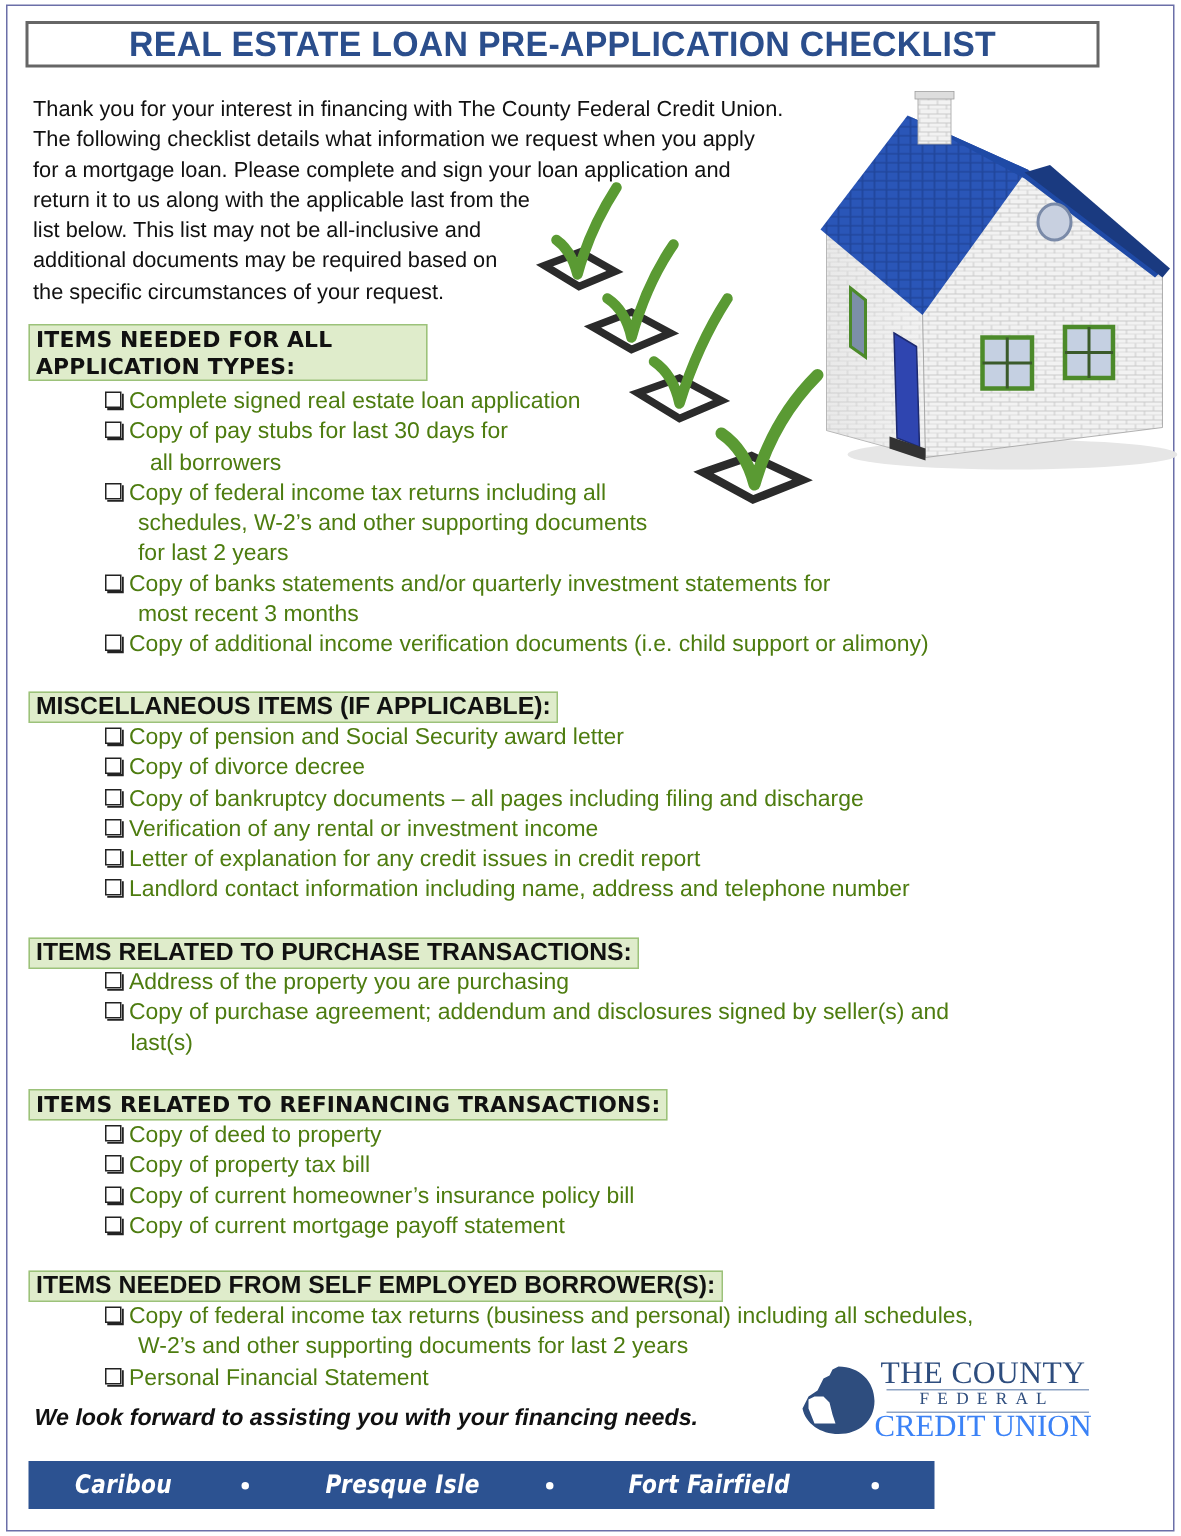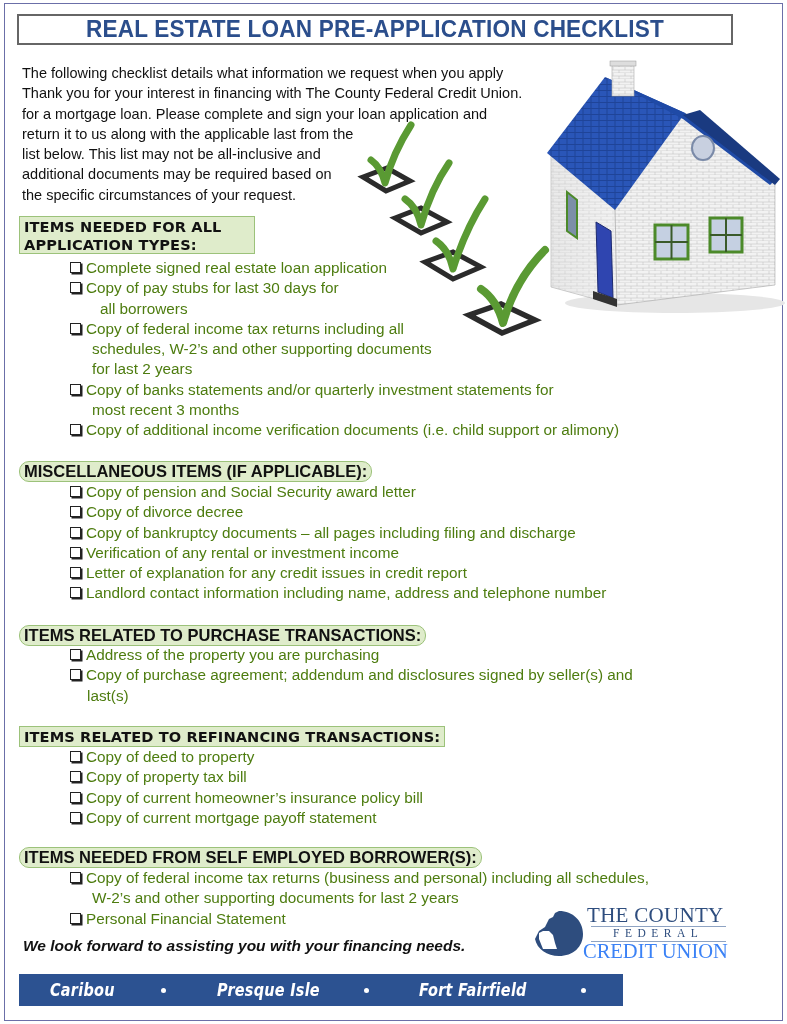--- a/index.html
+++ b/index.html
@@ -97,8 +97,8 @@
 </div>
 
 <div class="intro">
+  <span>Thank you for your interest in financing with The County Federal Credit Union.</span>
   <span>The following checklist details what information we request when you apply</span>
-  <span>Thank you for your interest in financing with The County Federal Credit Union.</span>
   <span>for a mortgage loan.  Please complete and sign your loan application and</span>
   <span>return it to us along with the applicable last from the</span>
   <span>list below.  This list may not be all-inclusive and</span>

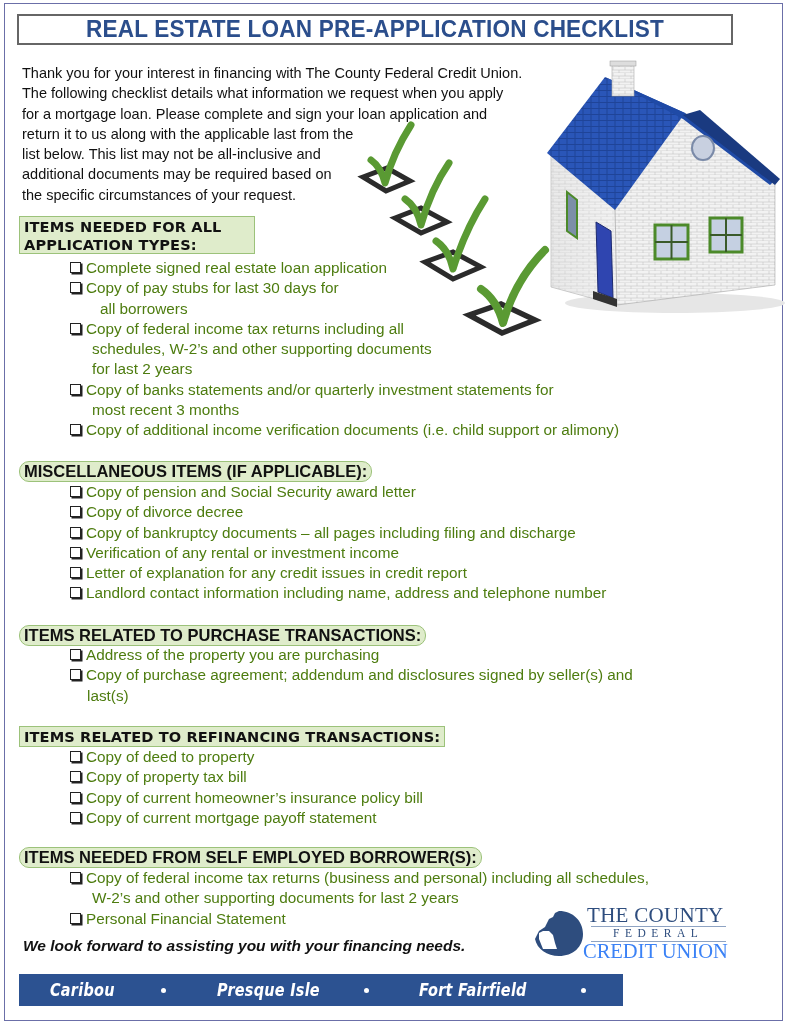--- a/index.html
+++ b/index.html
@@ -160,7 +160,7 @@
   </g>
 </svg>
 
-<div class="section-header" style="top:216px; width:236px;">
+<div class="section-header" style="top:216px; width:266px;">
   <div>ITEMS NEEDED FOR ALL</div>
   <div>APPLICATION TYPES:</div>
 </div>

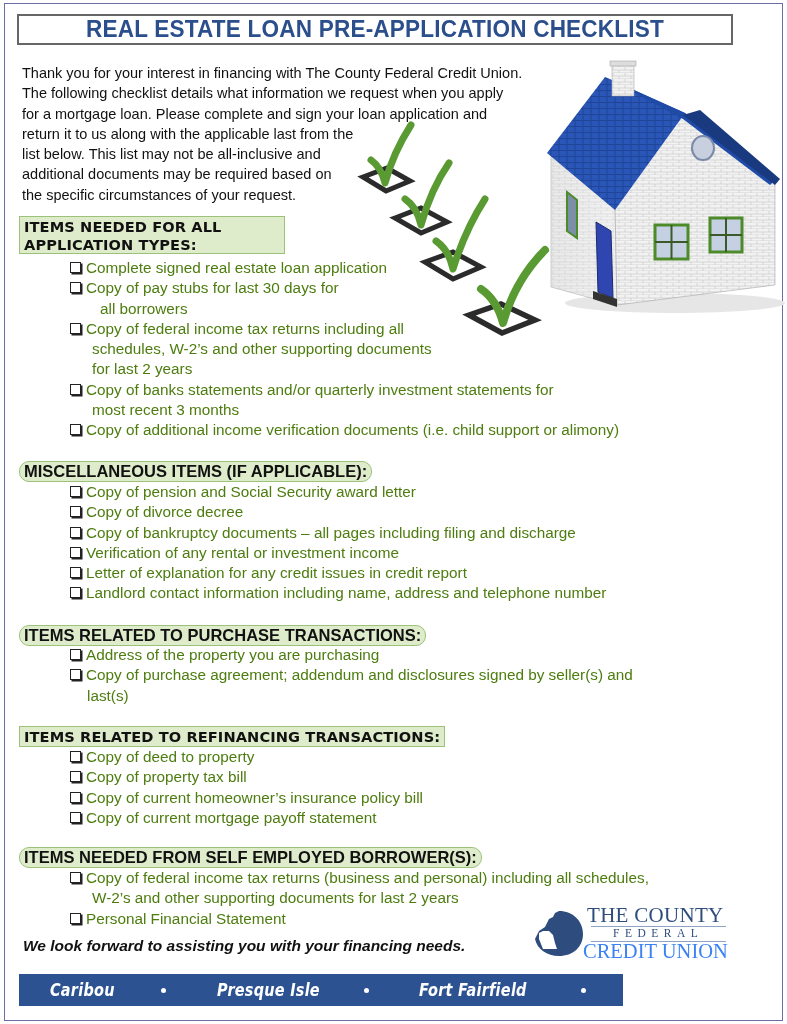--- a/index.html
+++ b/index.html
@@ -36,7 +36,7 @@
       padding: 1px 4px 0 4px; letter-spacing: 0.1px;
     }
     .section-header.condensed {
-      font-family: "Liberation Sans", sans-serif; font-size: 16.5px; letter-spacing: 0; border-radius: 10px;
+      font-family: "Liberation Sans", sans-serif; font-size: 16.5px; letter-spacing: 0;
     }
 
     .items {

